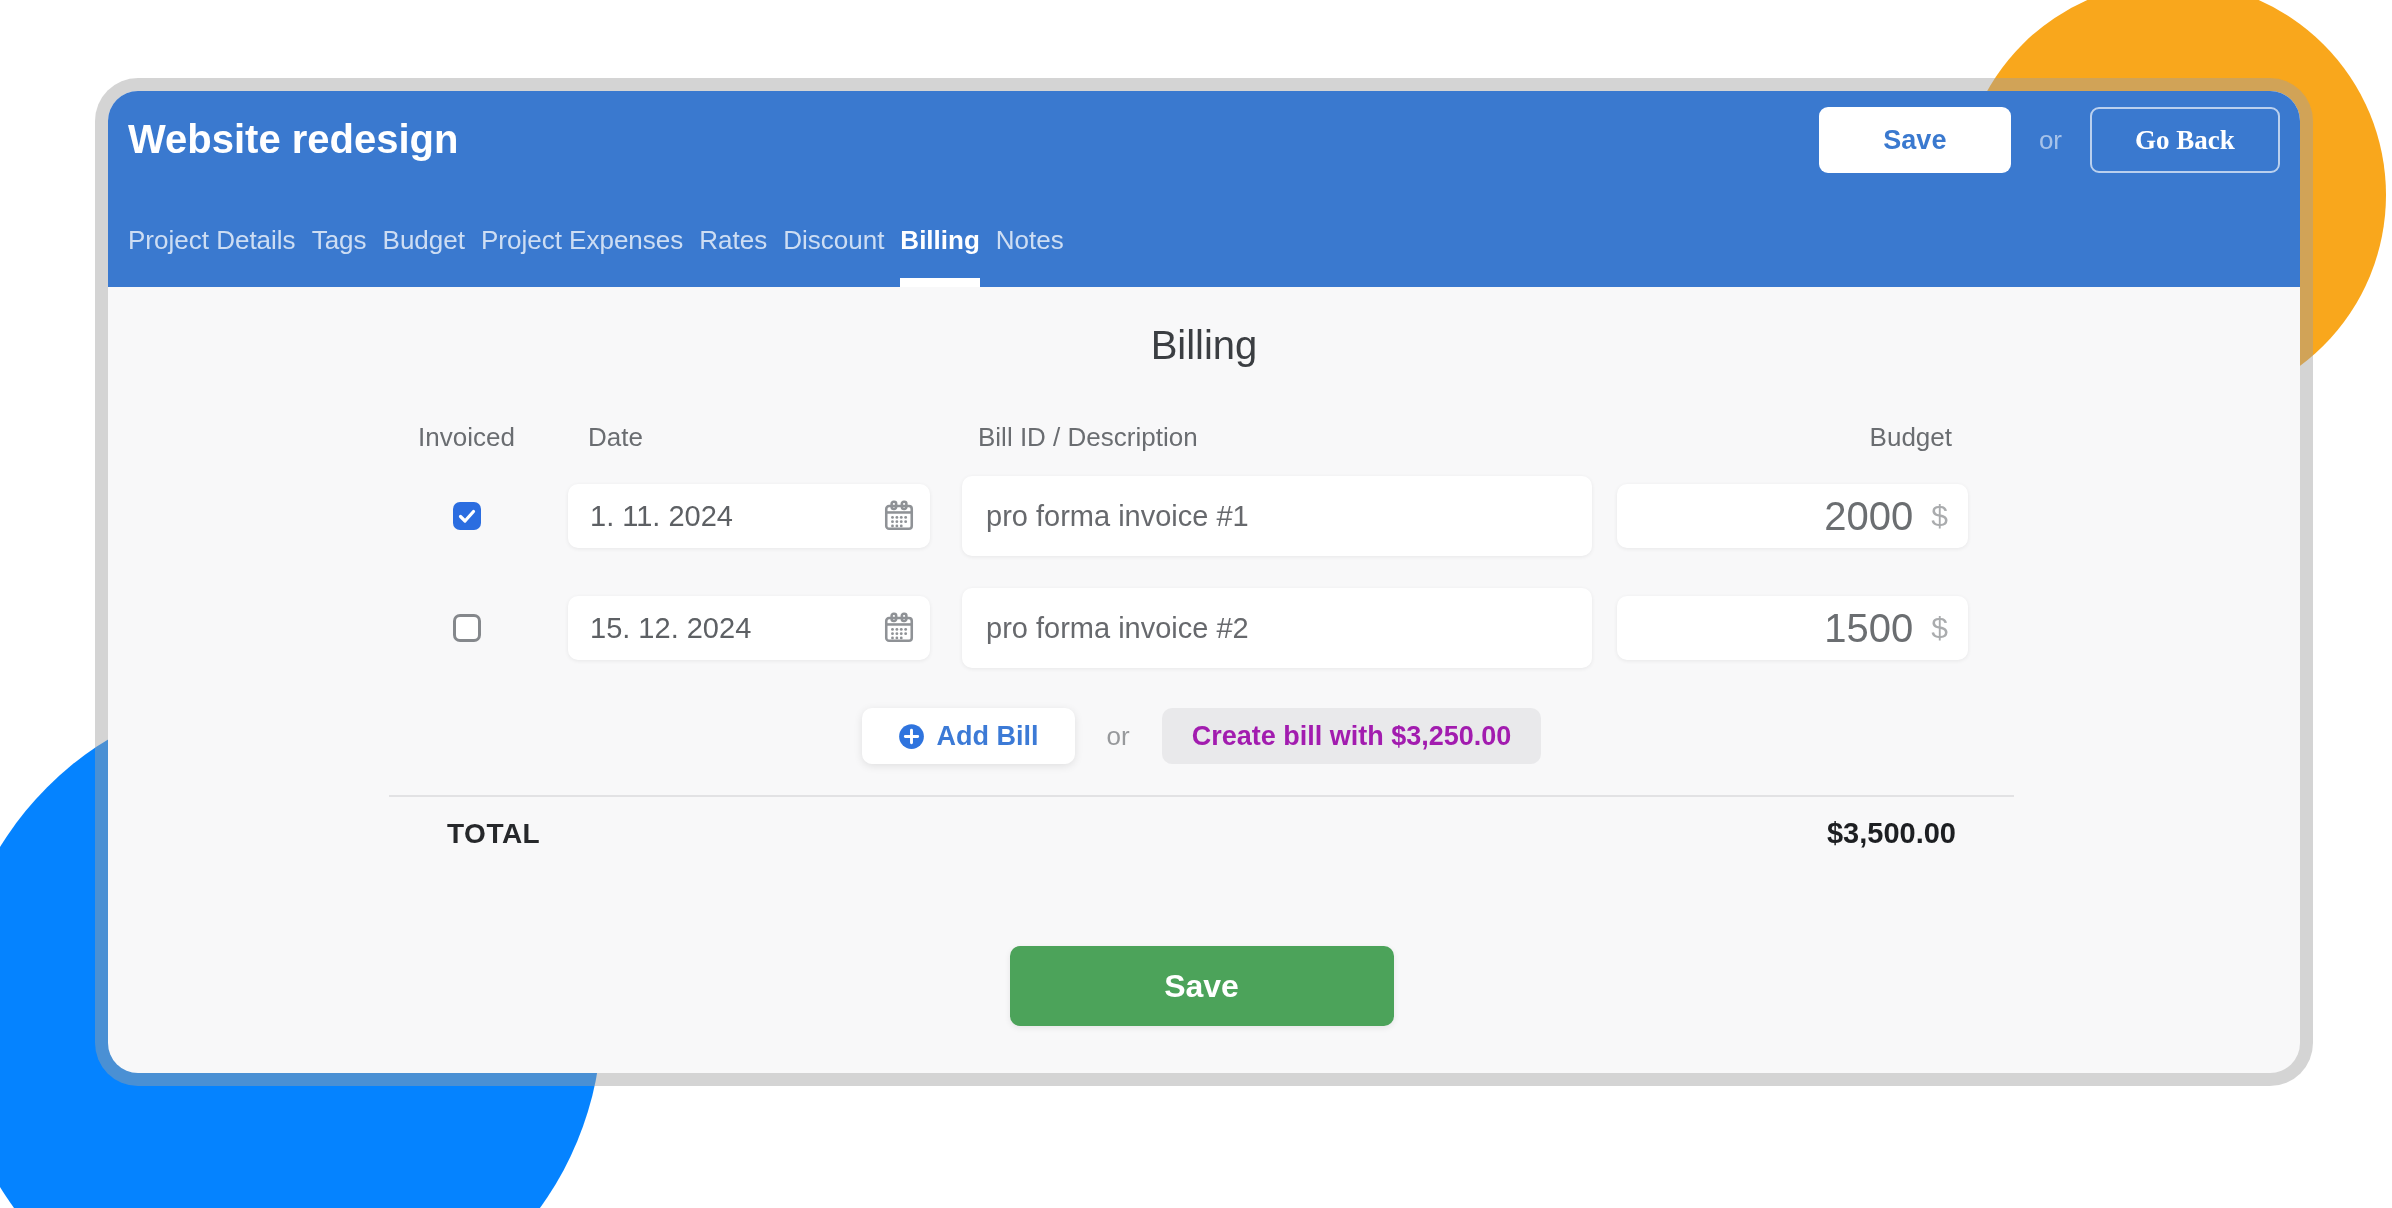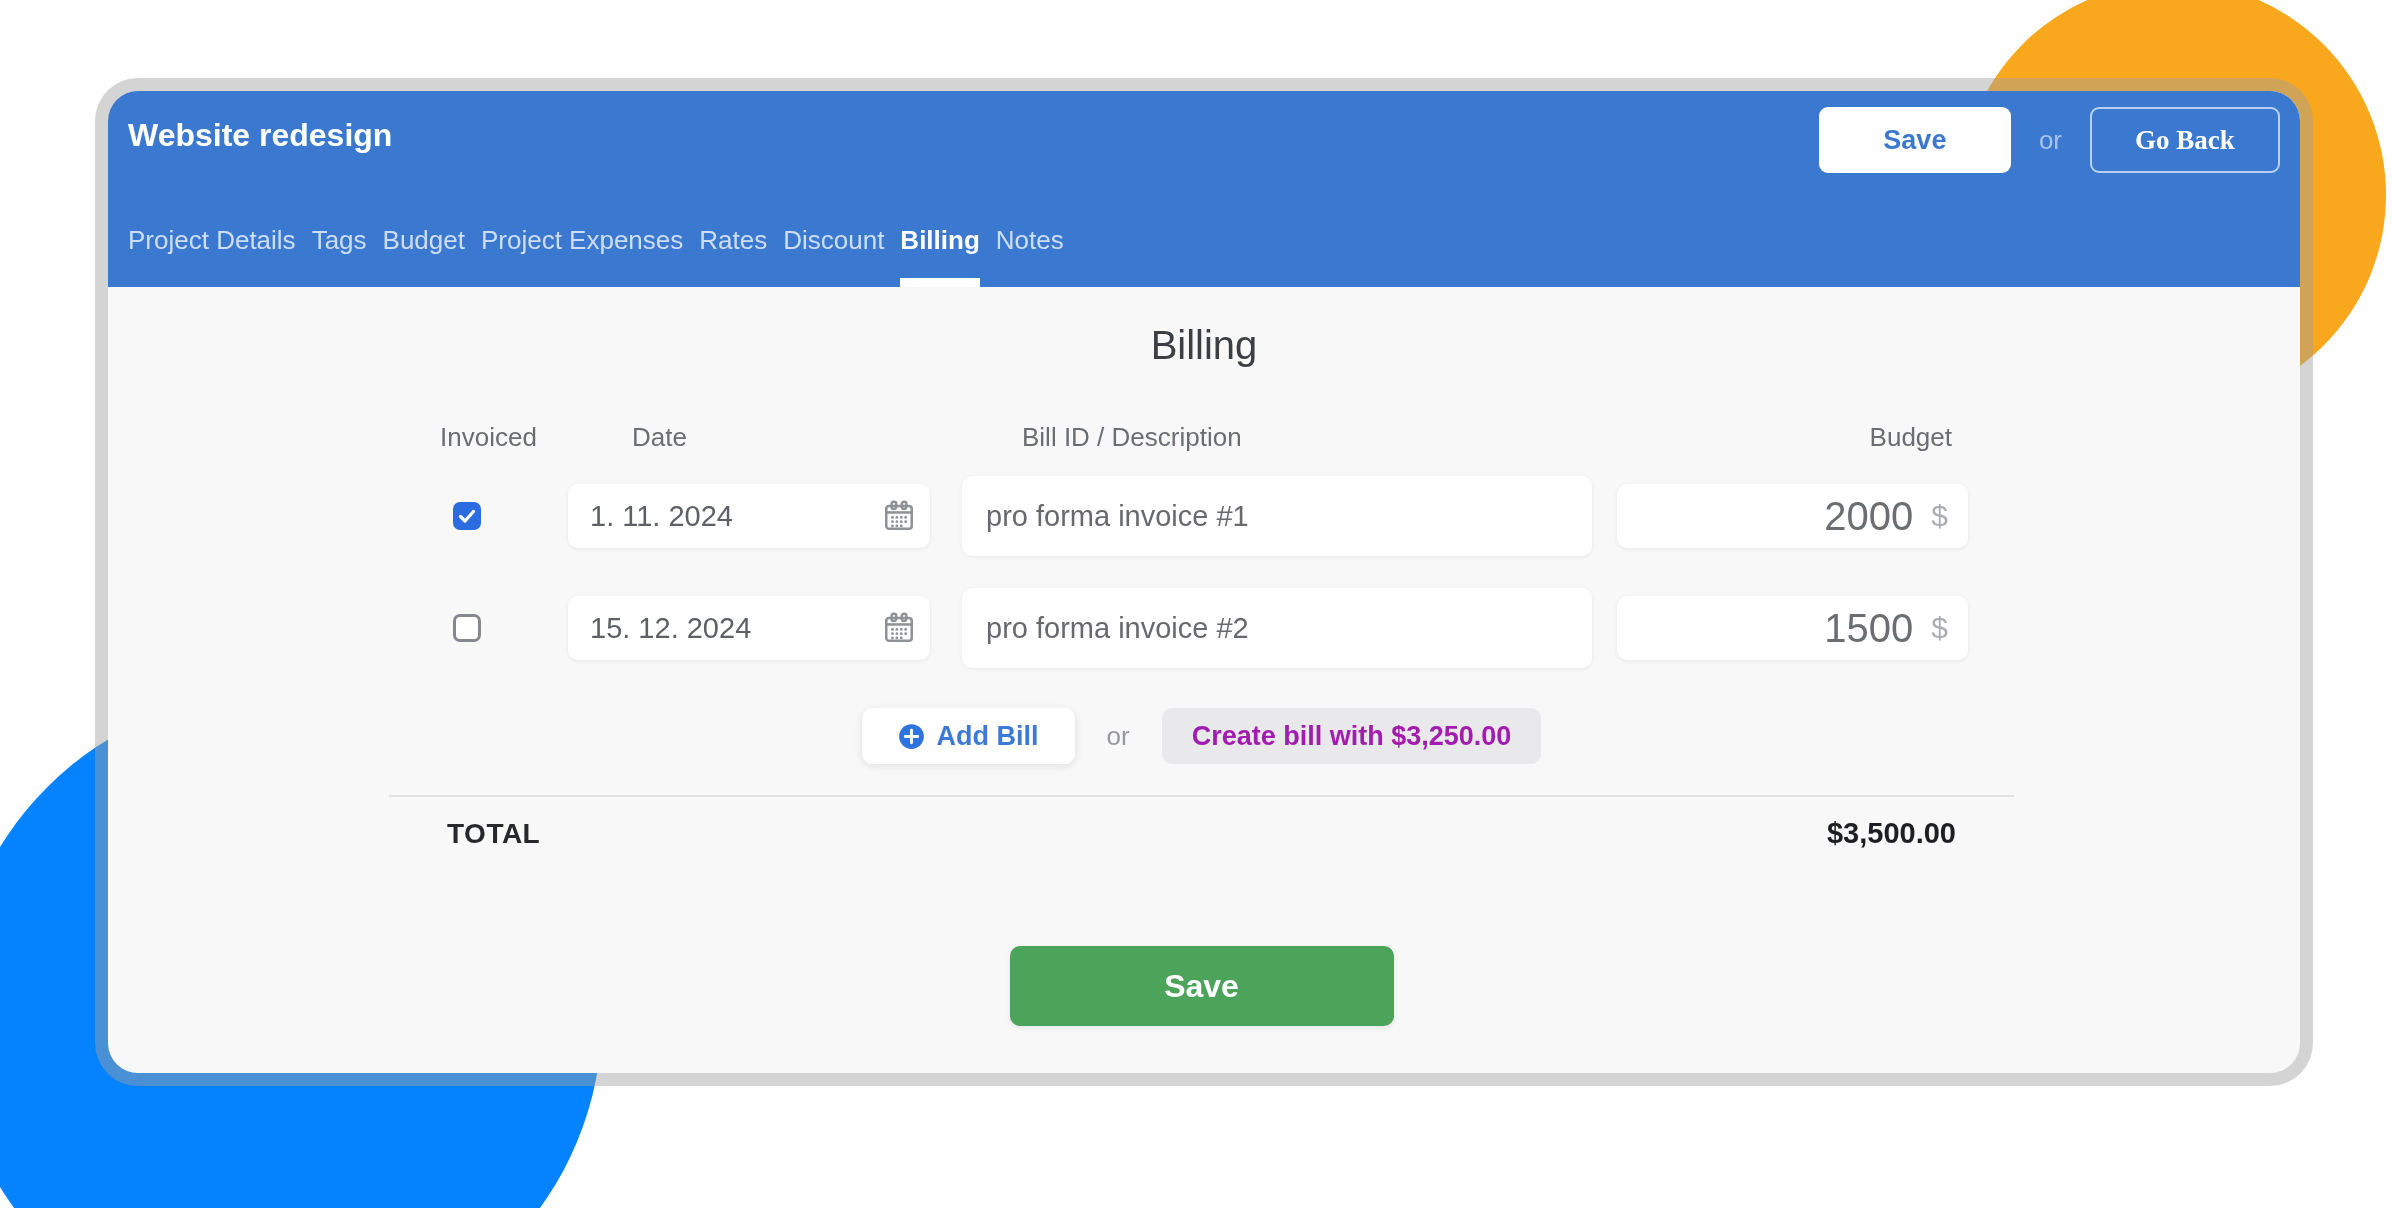--- a/index.html
+++ b/index.html
@@ -30,7 +30,7 @@
 
   
   .card-header{position:relative;height:196px;background:var(--header-blue);}
-  .header-title{position:absolute;left:20px;top:26px;font-size:32px;font-weight:700;color:#fff;}
+  .header-title{position:absolute;left:20px;top:26px;font-size:40px;font-weight:700;color:#fff;}
   .header-actions{position:absolute;right:20px;top:16px;display:flex;align-items:center;gap:28px;height:66px;}
   .btn{display:flex;align-items:center;justify-content:center;cursor:pointer;border:none;}
   .btn-header-save{width:192px;height:66px;background:#fff;color:var(--header-blue);

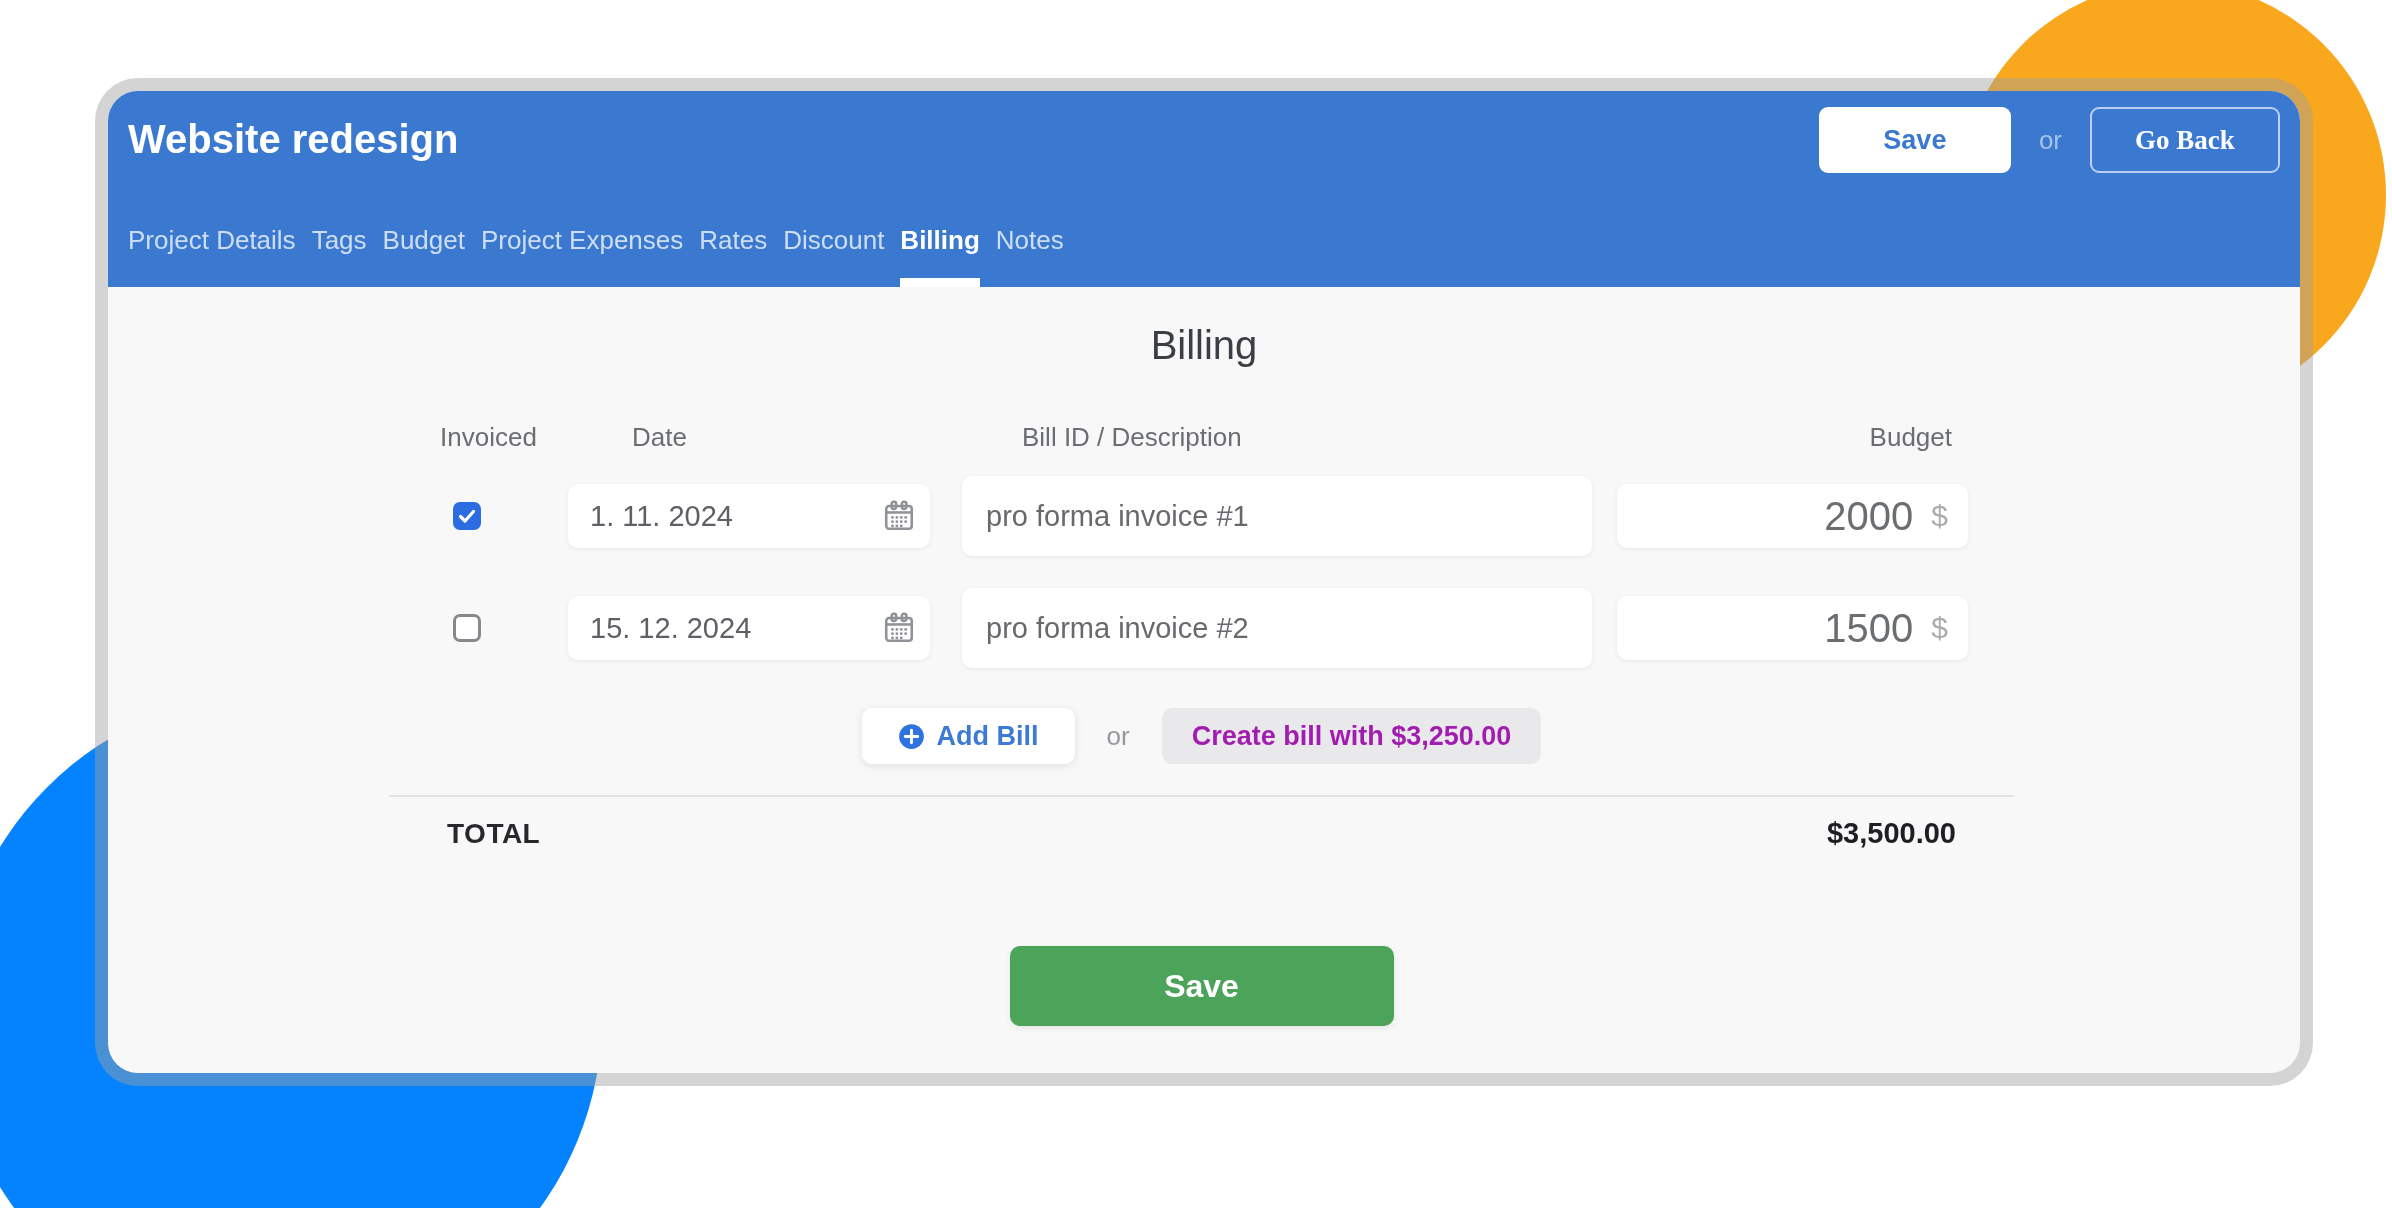--- a/index.html
+++ b/index.html
@@ -56,7 +56,7 @@
   .col-amount{width:351px;}
 
   .cols{display:flex;align-items:baseline;margin-bottom:22px;}
-  .col-label{font-size:26px;color:var(--label-gray);line-height:34px;margin-left:44px;}
+  .col-label{font-size:26px;color:var(--label-gray);line-height:34px;}
   .col-date .col-label{padding-left:20px;}
   .col-desc .col-label{padding-left:16px;}
   .col-amount .col-label{display:block;text-align:right;padding-right:16px;}

